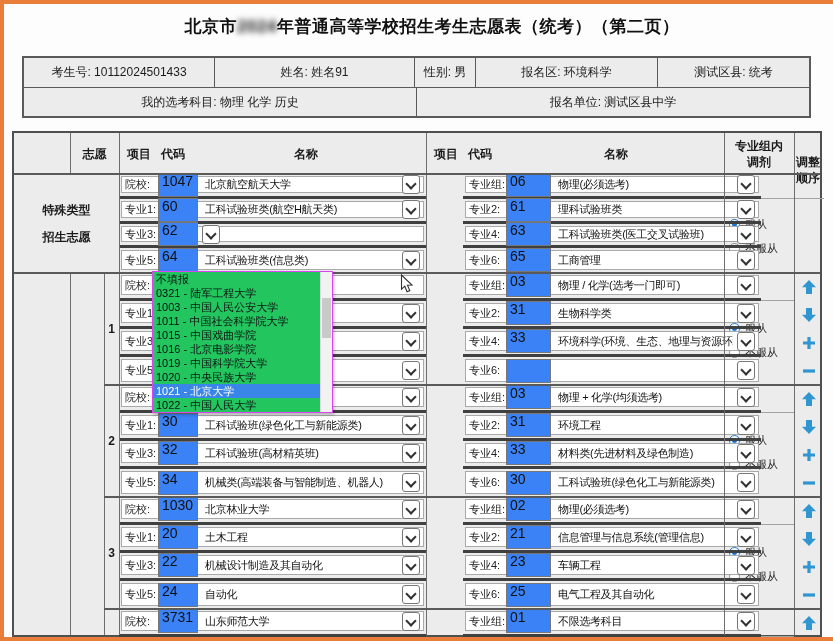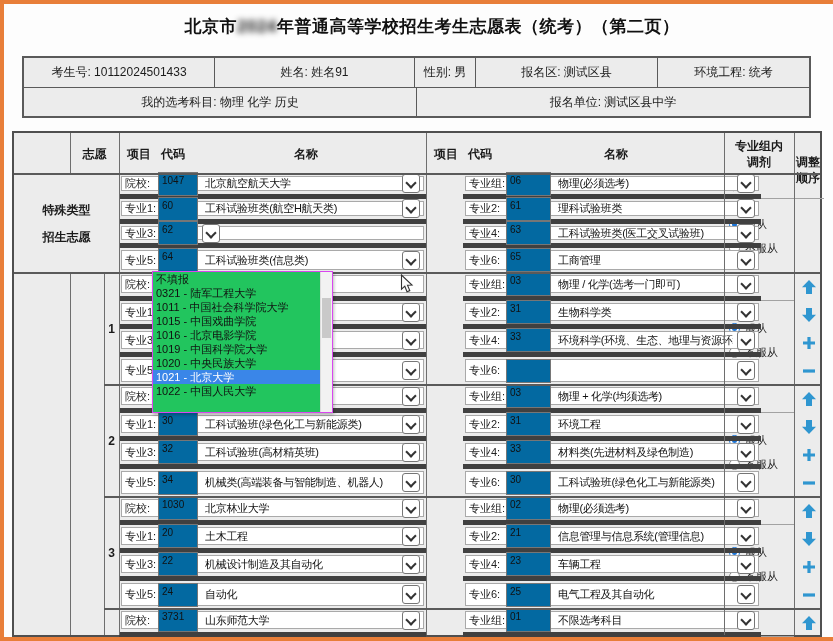--- a/index.html
+++ b/index.html
@@ -74,7 +74,7 @@
       <div class="icell" style="width:191px">考生号: 10112024501433</div>
       <div class="icell" style="width:200px">姓名: 姓名91</div>
       <div class="icell" style="width:61px">性别: 男</div>
-      <div class="icell" style="width:182px">报名区: 测试区县</div>
+      <div class="icell" style="width:182px">报名区: 环境科学</div>
       <div class="icell">环境工程: 统考</div>
     </div>
     <div class="irow">

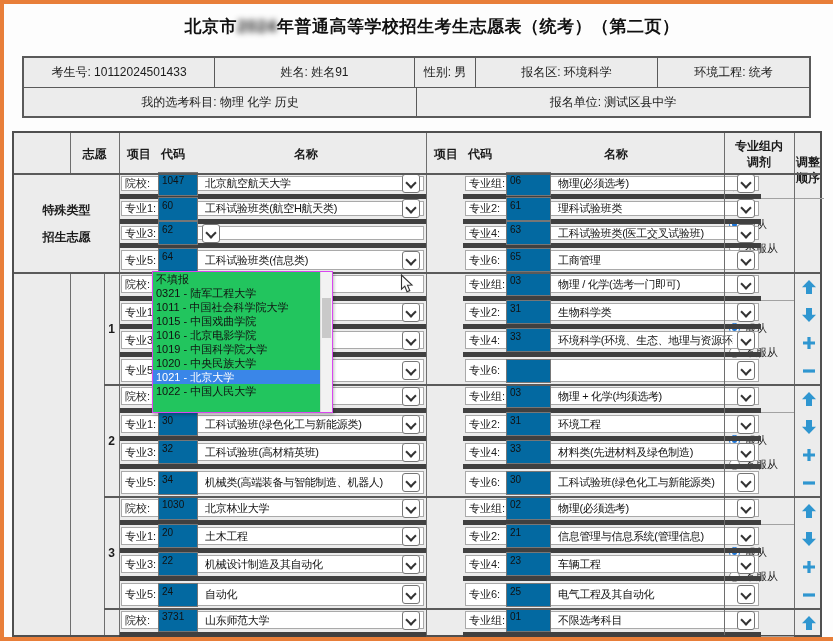--- a/index.html
+++ b/index.html
@@ -75,7 +75,7 @@
       <div class="icell" style="width:200px">姓名: 姓名91</div>
       <div class="icell" style="width:61px">性别: 男</div>
       <div class="icell" style="width:182px">报名区: 环境科学</div>
-      <div class="icell">环境工程: 统考</div>
+      <div class="icell">测试区县: 统考</div>
     </div>
     <div class="irow">
       <div class="icell" style="width:393px">我的选考科目: 物理 化学 历史</div>

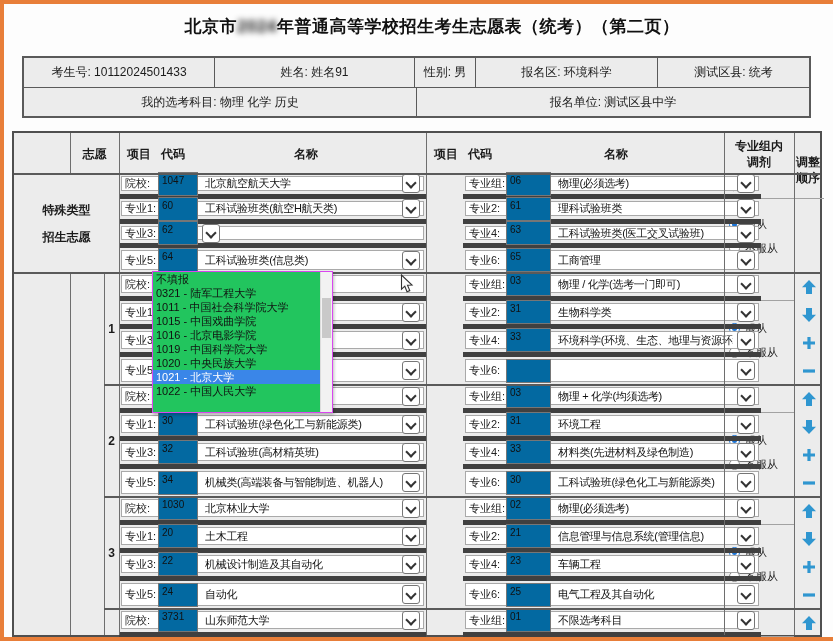--- a/index.html
+++ b/index.html
@@ -23,7 +23,7 @@
          font-size:12px;font-weight:bold;color:#1b1b1b;line-height:16px;}
   .hlabel{position:absolute;font-size:12px;font-weight:bold;color:#1b1b1b;top:13px;}
   
-  .frow{position:absolute;box-sizing:border-box;border-bottom:5px solid #404040;z-index:1;}
+  .frow{position:absolute;box-sizing:border-box;border-bottom:3px solid #404040;z-index:1;}
   .frow.nb{border-bottom:none;}
   .wleft{width:307px;} .wright{width:298px;margin-left:37px;}
   .h28{height:28px;} .h25{height:25px;} .h24{height:24px;}

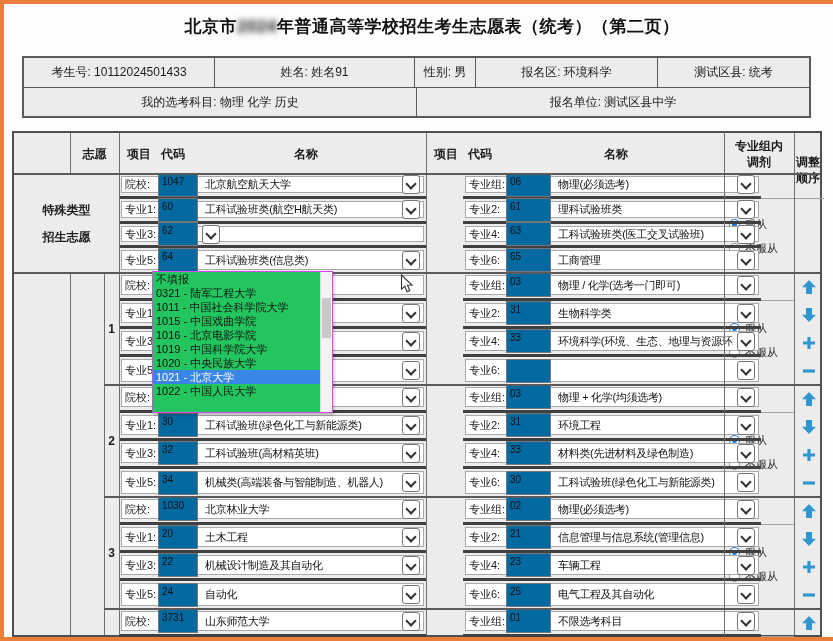--- a/index.html
+++ b/index.html
@@ -31,7 +31,7 @@
        display:flex;align-items:center;padding:0 3px;box-sizing:border-box;}
   .lbl{font-size:11px;color:#222;flex:none;white-space:nowrap;overflow:hidden;}
   .wL{width:33px;} .wR{width:37px;}
-  .codebox{flex:none;width:40px;height:24px;border:1px solid #767676;background:#0369a1;font-size:10px;
+  .codebox{flex:none;width:40px;height:24px;border:1px solid #767676;background:#3b82f6;font-size:14px;
            line-height:15px;padding-left:3px;box-sizing:border-box;color:#111;overflow:hidden;}
   .cR{width:45px;}
   .nm{font-size:11px;color:#111;margin-left:7px;white-space:nowrap;overflow:hidden;flex:1;letter-spacing:-0.3px;}

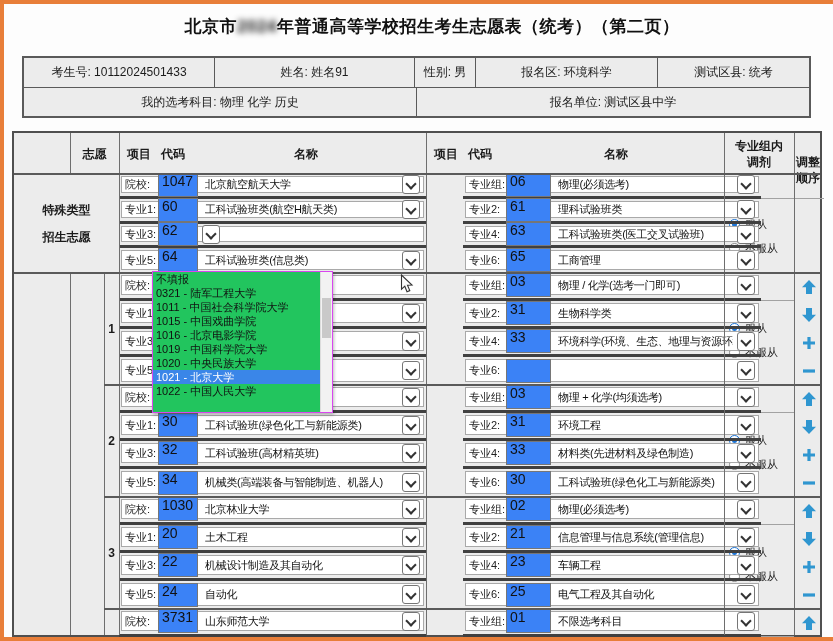--- a/index.html
+++ b/index.html
@@ -570,6 +570,7 @@
     <div class="dd-items">
       <div class="dd-item">不填报</div>
       <div class="dd-item">0321 - 陆军工程大学</div>
+      <div class="dd-item">1003 - 中国人民公安大学</div>
       <div class="dd-item">1011 - 中国社会科学院大学</div>
       <div class="dd-item">1015 - 中国戏曲学院</div>
       <div class="dd-item">1016 - 北京电影学院</div>

